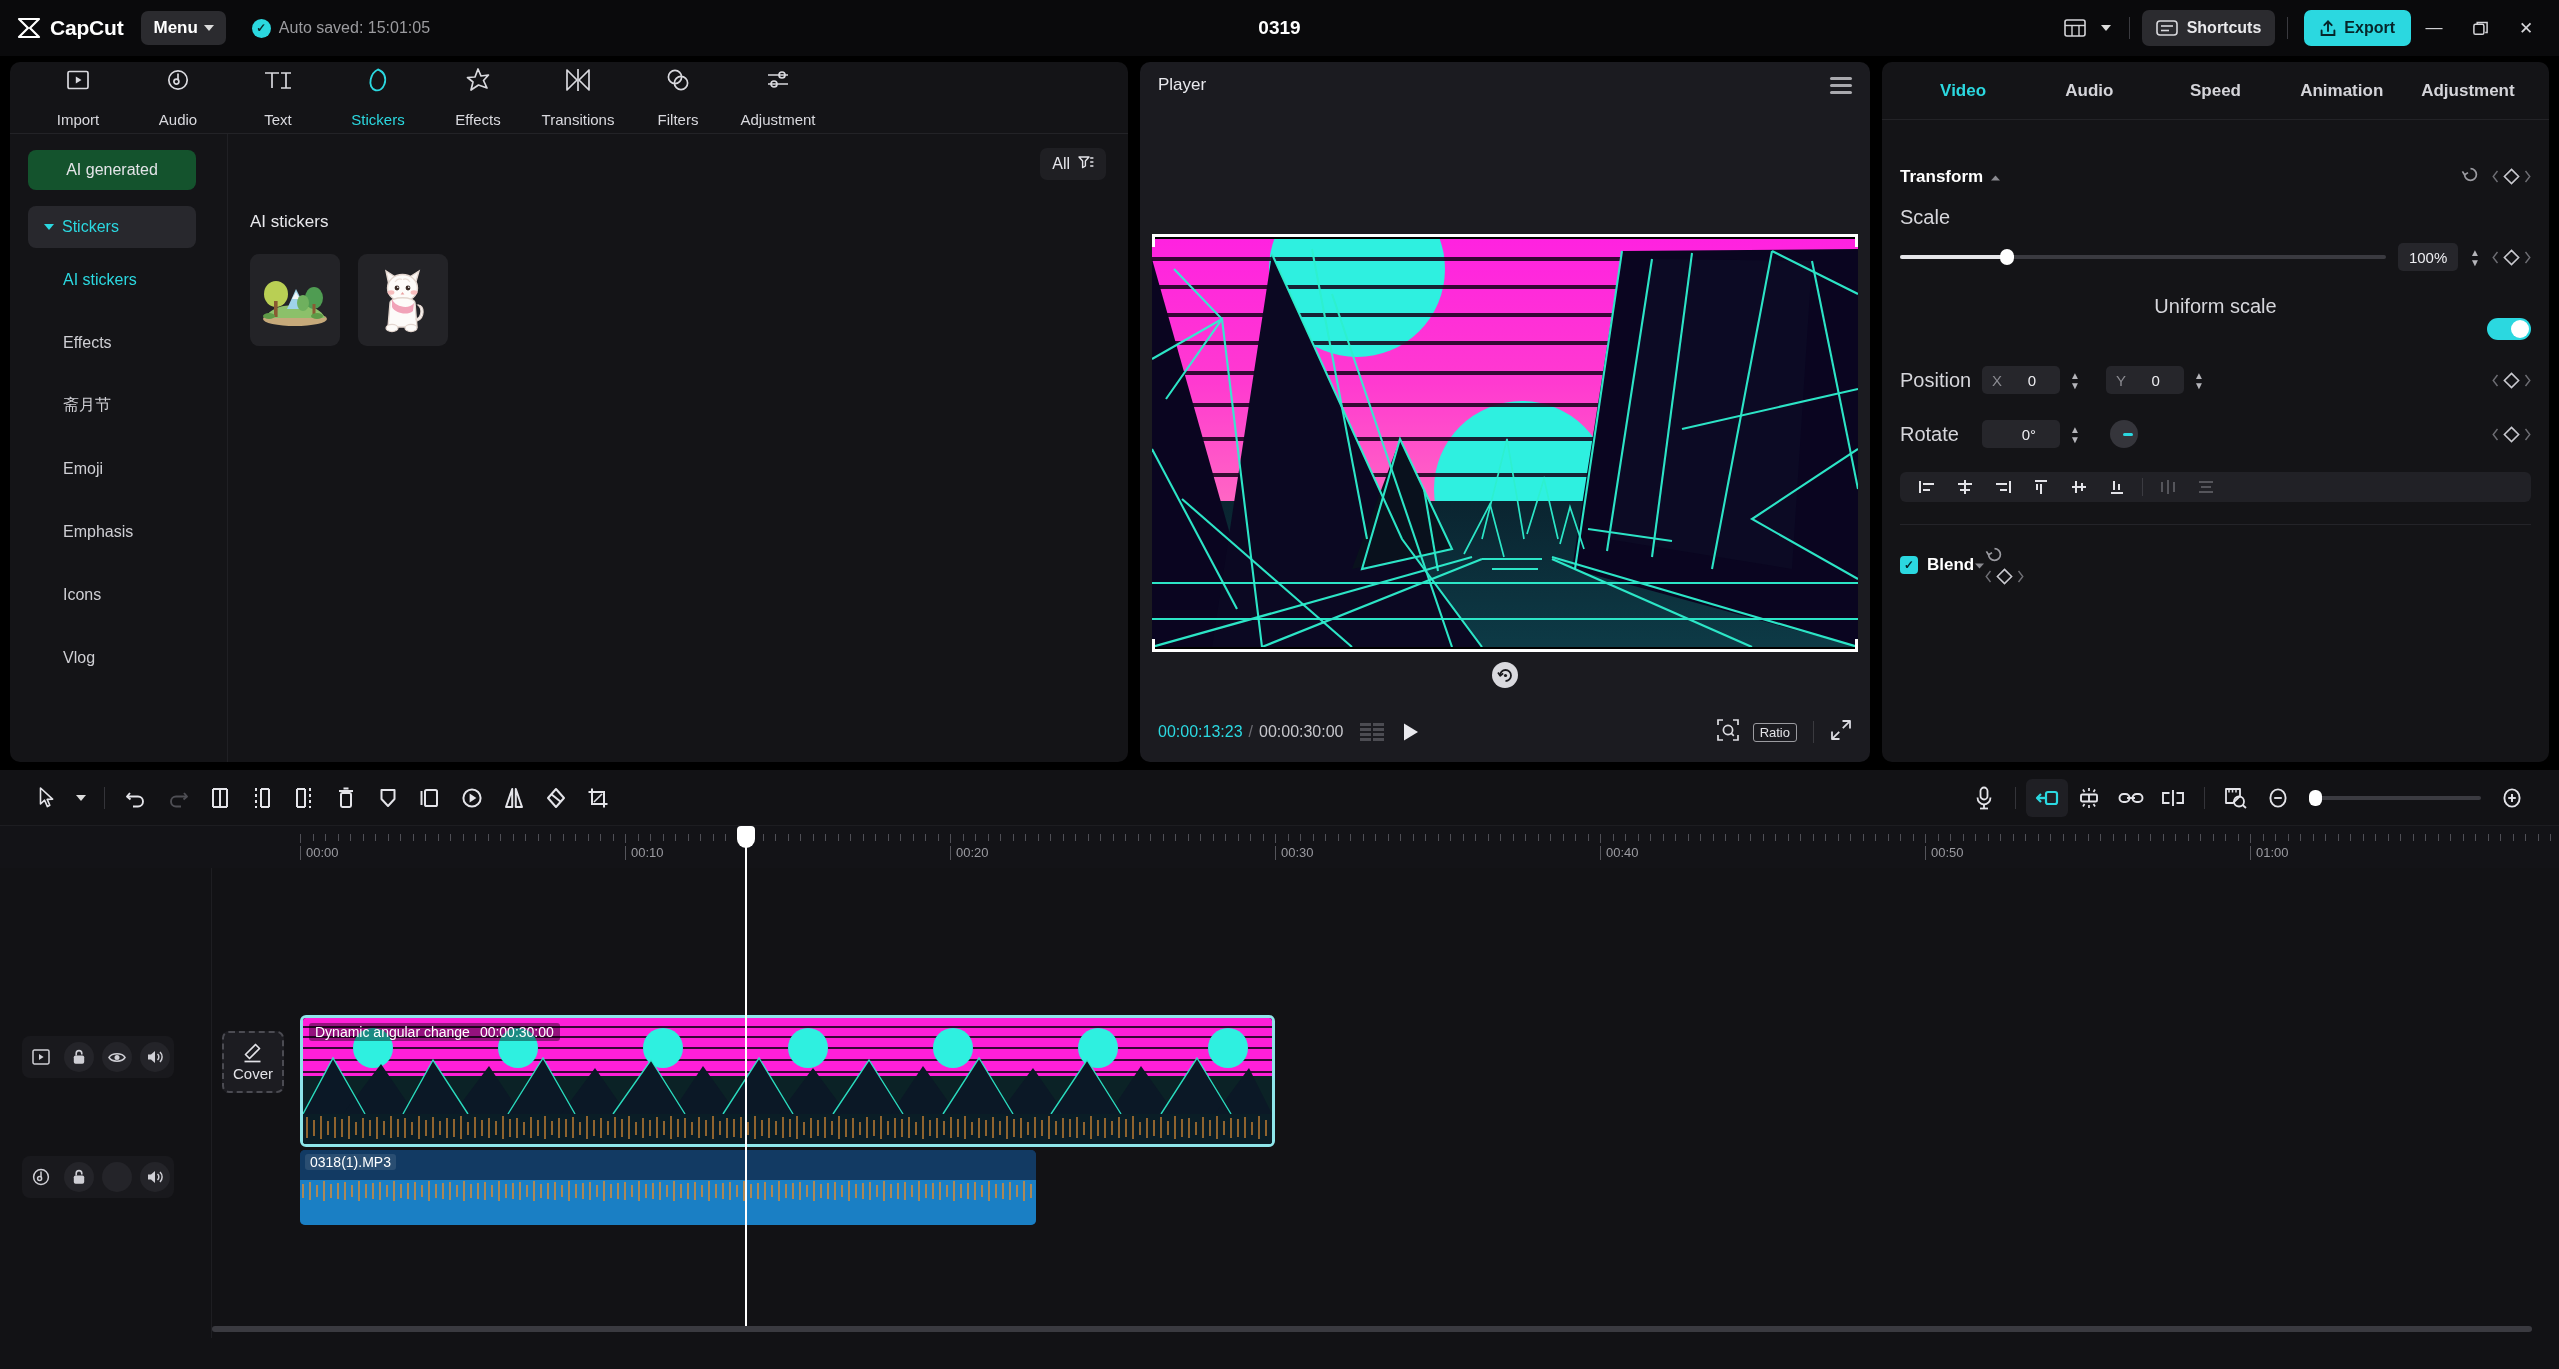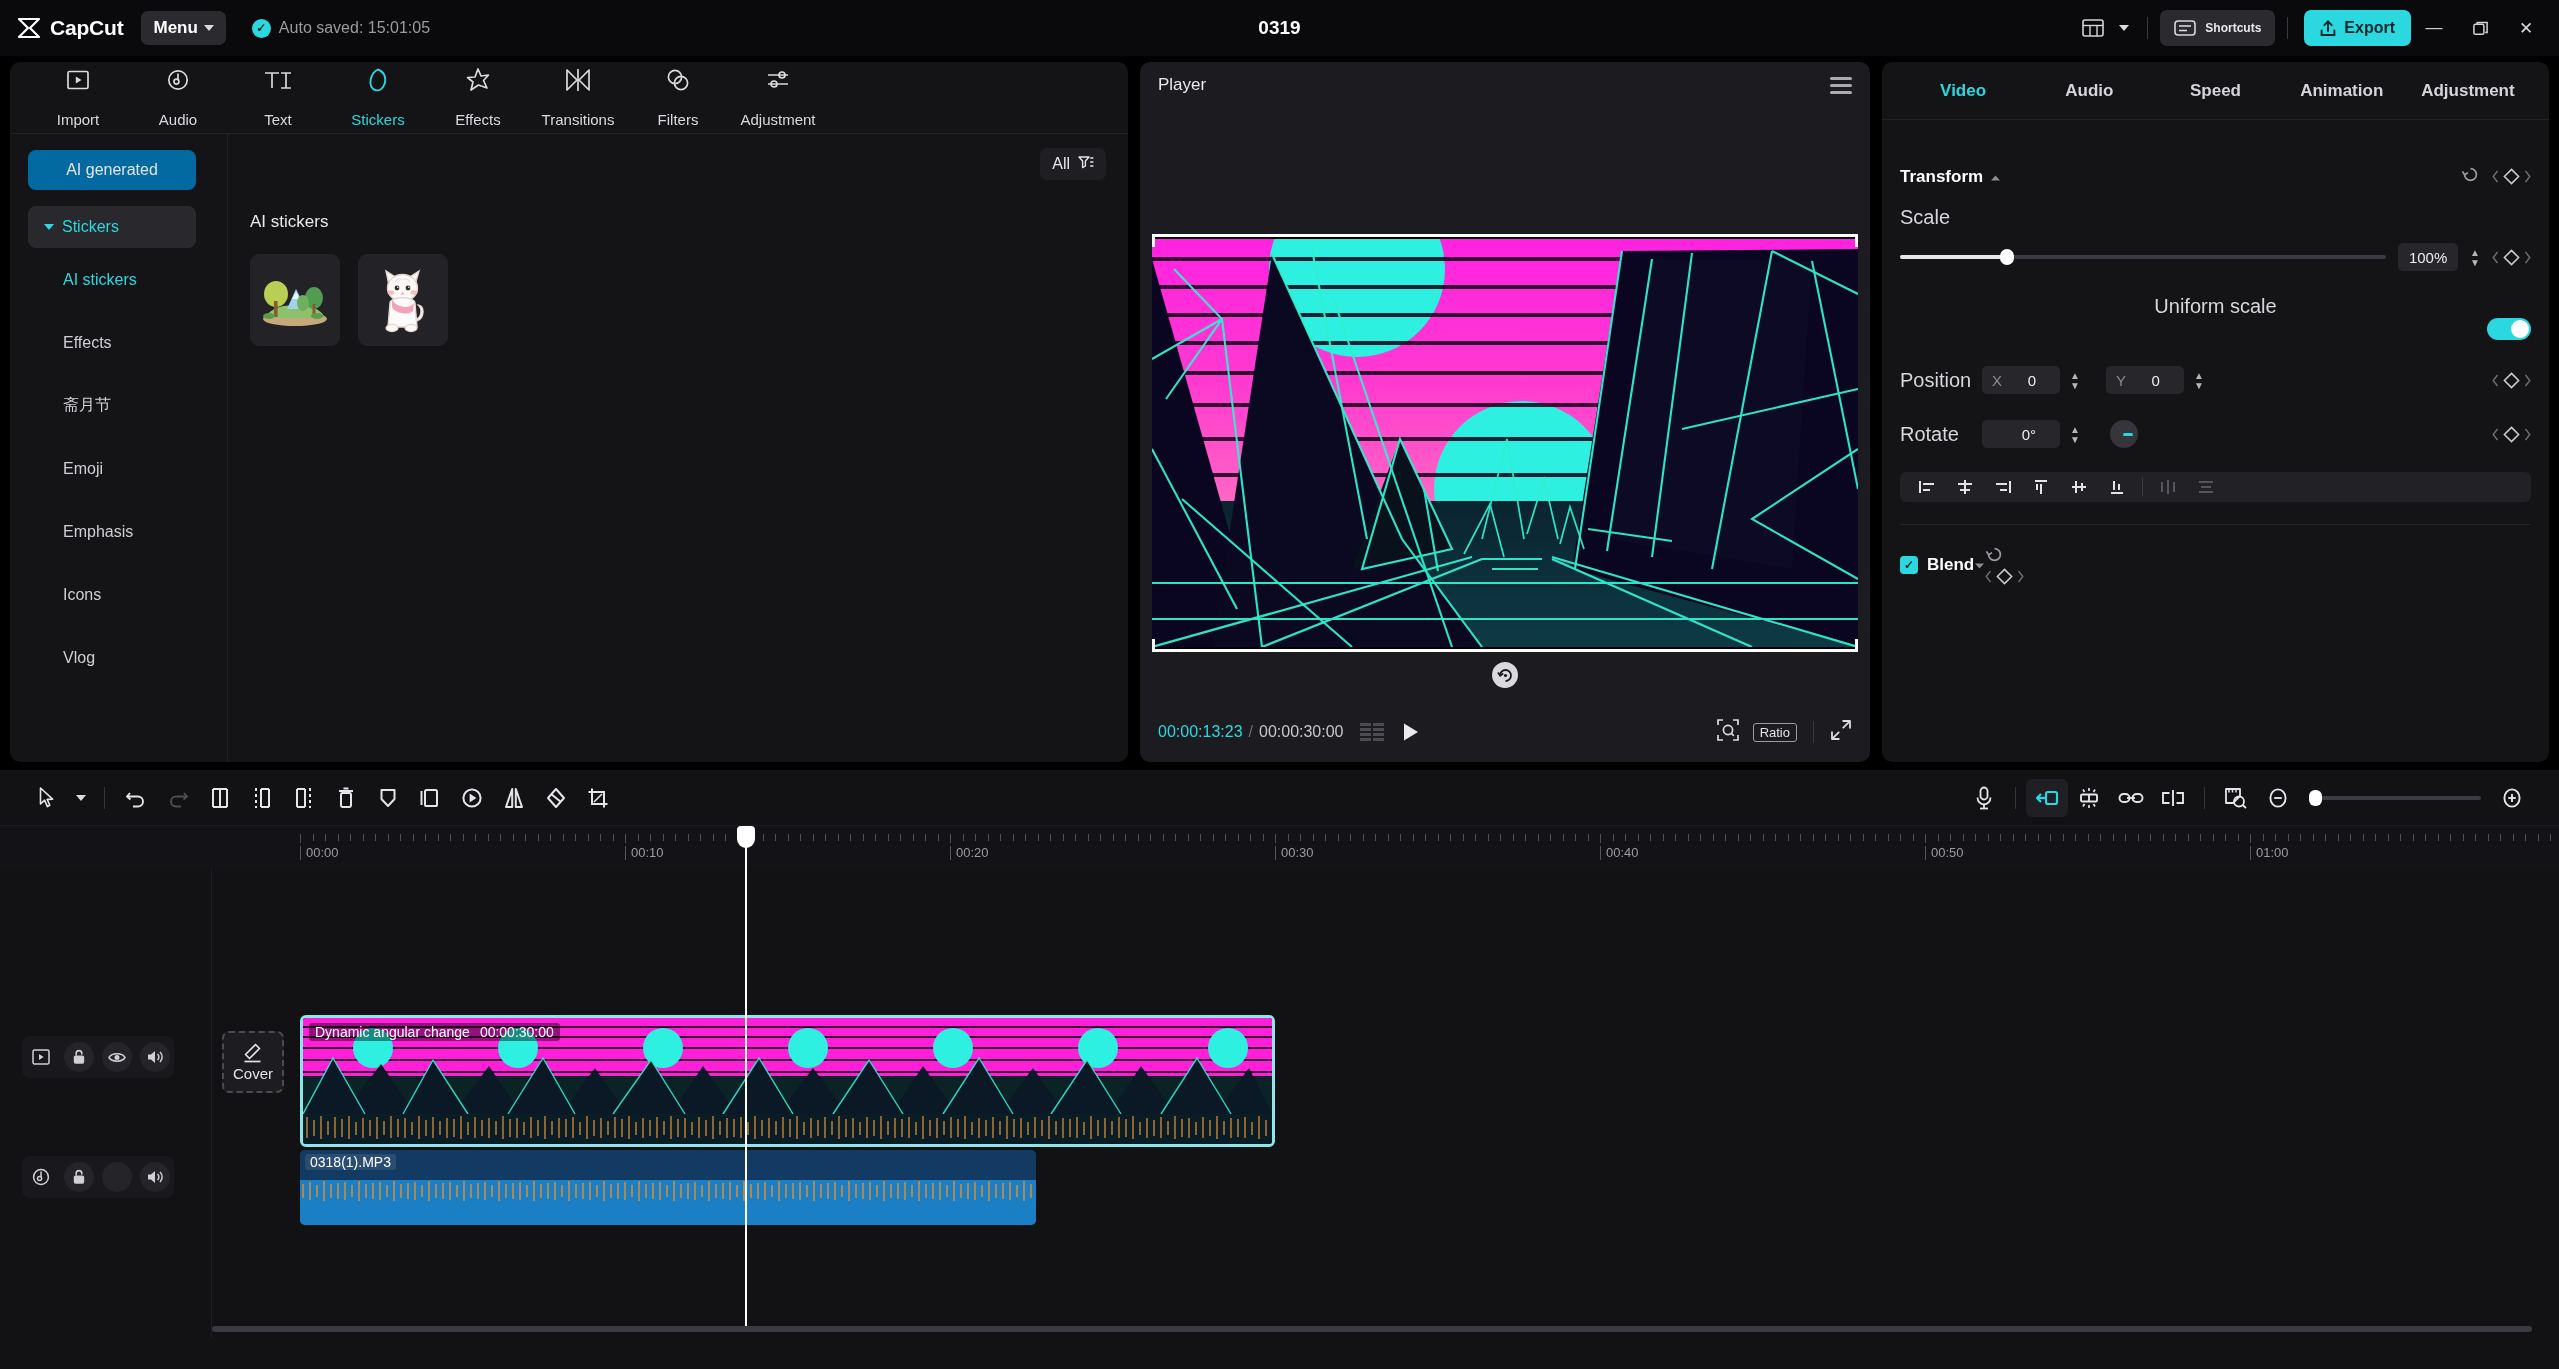--- a/index.html
+++ b/index.html
@@ -45,7 +45,7 @@
   .vsep{ width:1px;height:22px;background:#3a3a3f;margin:0 12px; }
   .shortcuts-btn{
     height:36px;padding:0 14px;border-radius:7px;background:#2b2b2f;
-    display:flex;align-items:center;gap:9px;font-size:12px;font-weight:700;color:#e9e9ec;cursor:pointer;
+    display:flex;align-items:center;gap:9px;font-size:16px;font-weight:700;color:#e9e9ec;cursor:pointer;
   }
   .export-btn{
     height:36px;padding:0 16px;border-radius:7px;background:#2bd8e0;

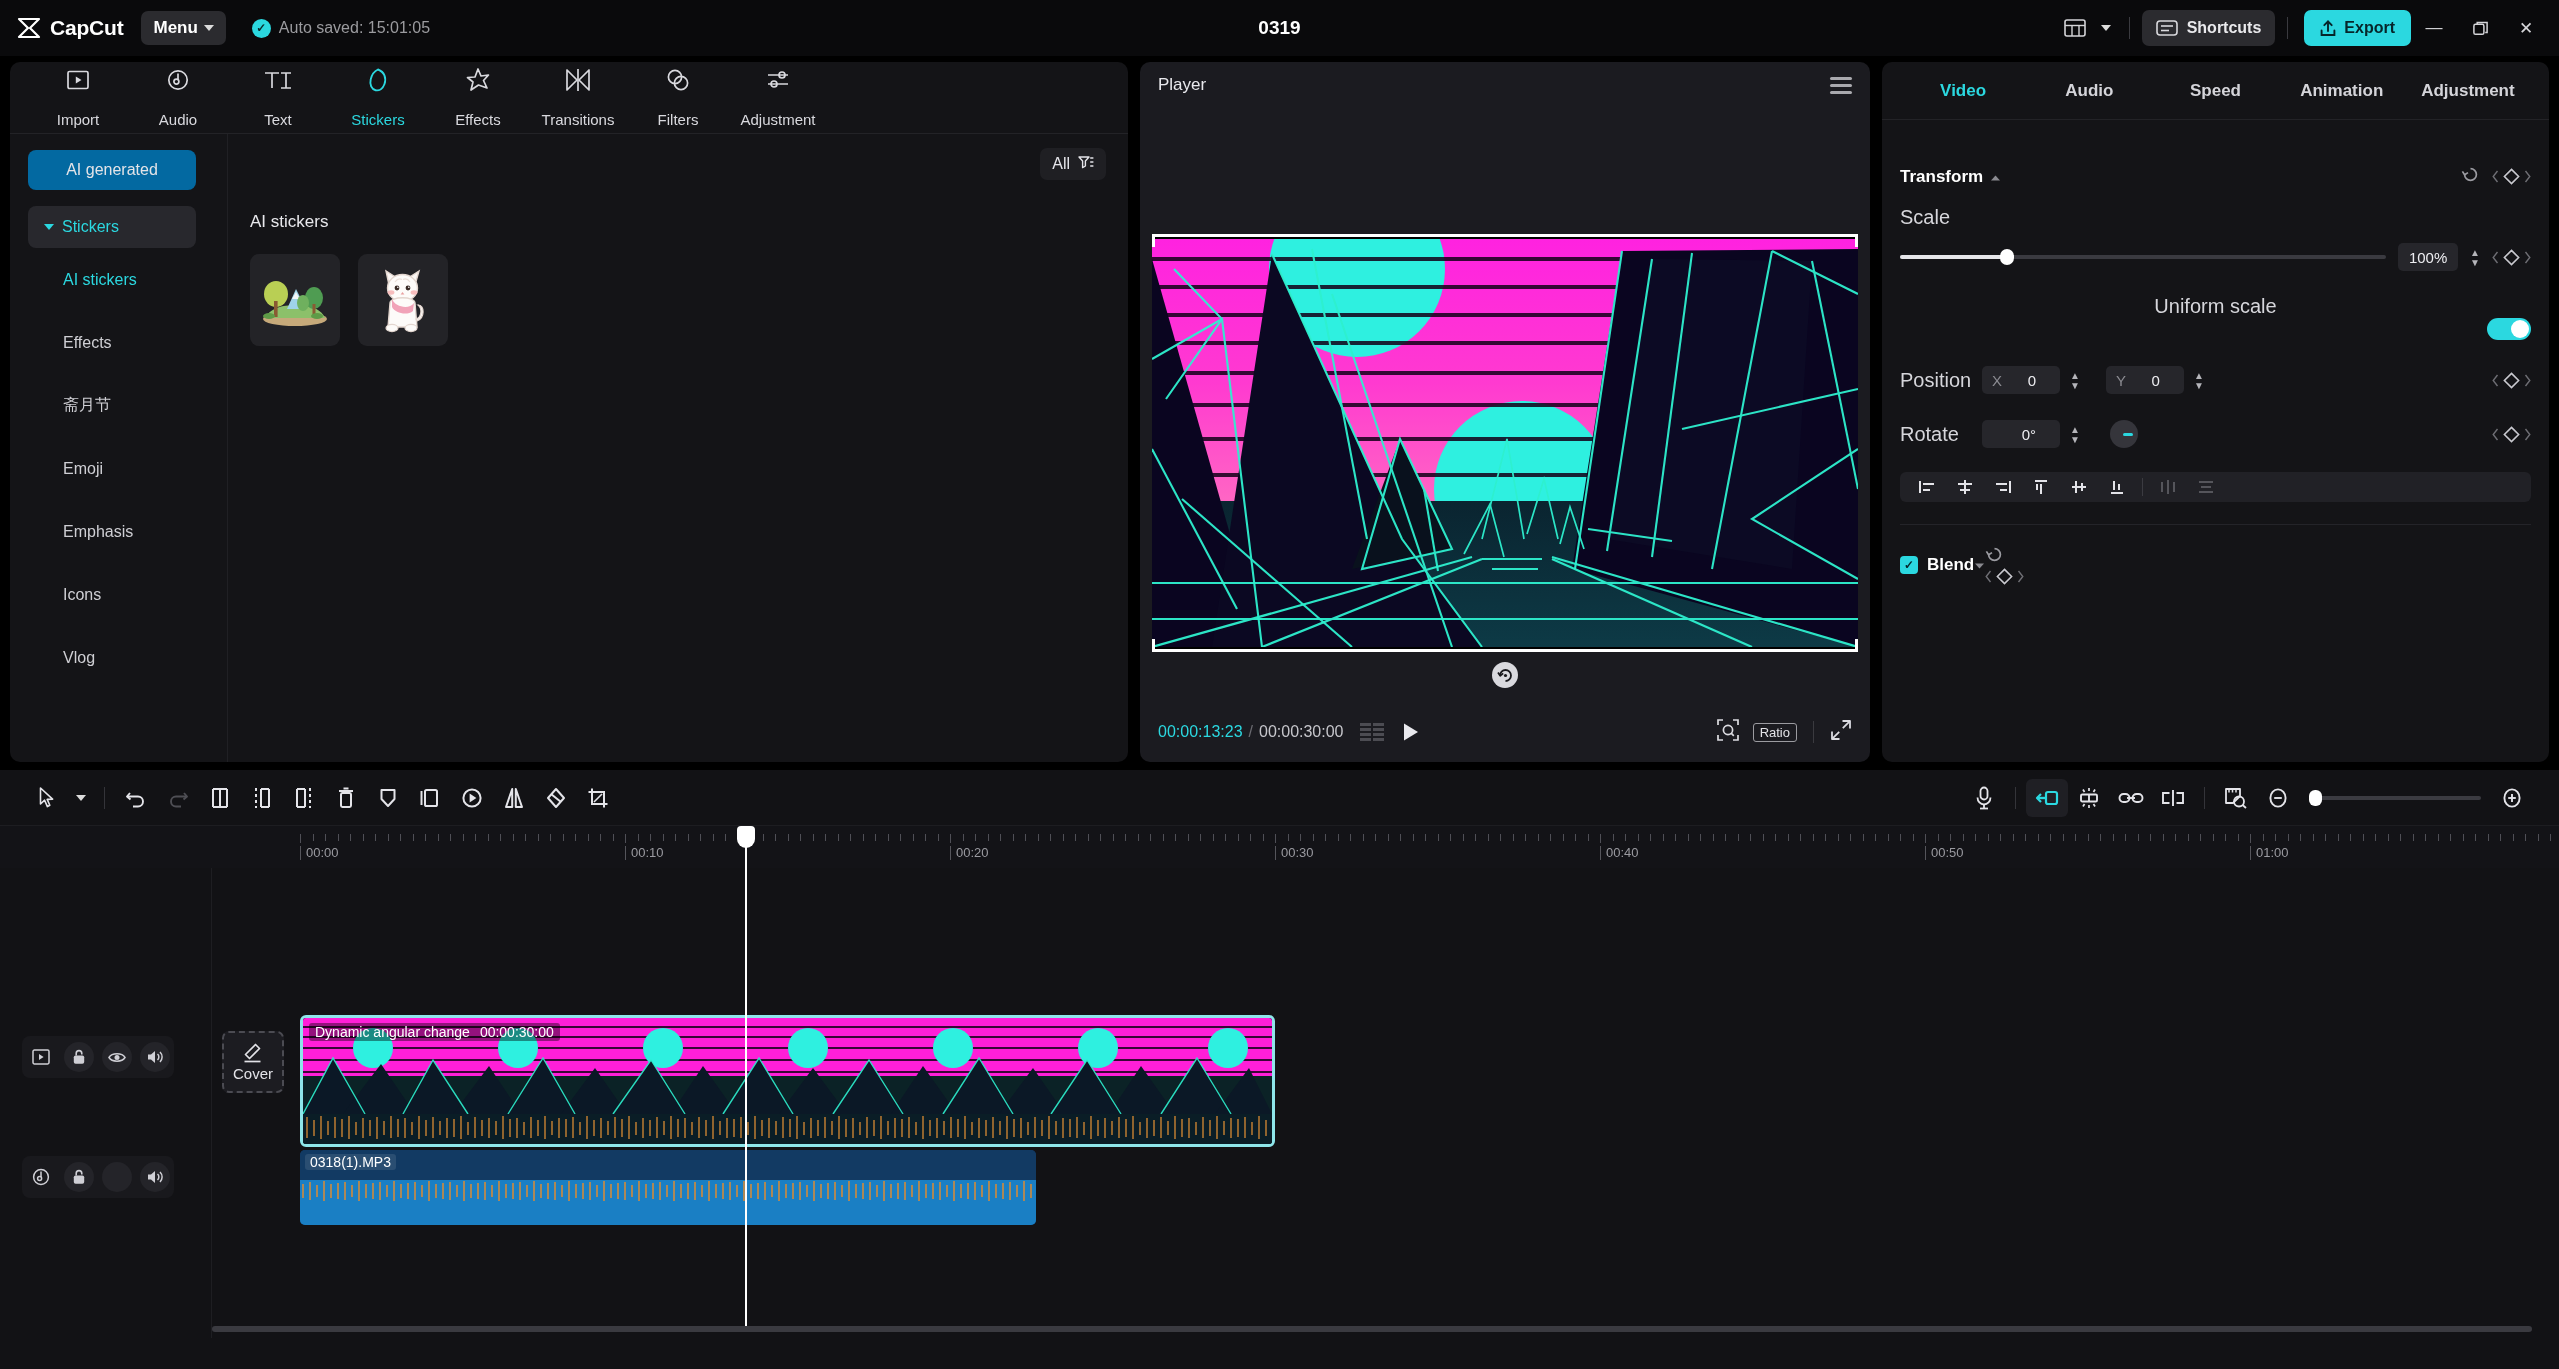--- a/index.html
+++ b/index.html
@@ -75,7 +75,7 @@
     width:218px; padding:16px 0 0 18px; border-right:1px solid #202024; height:100%;
   }
   .cat-pill{
-    width:168px;height:40px;border-radius:8px;background:#0369a1;
+    width:168px;height:40px;border-radius:8px;background:#14532d;
     display:flex;align-items:center;justify-content:center;font-size:16px;color:#e4e4e8;cursor:pointer;
   }
   .cat-group{

